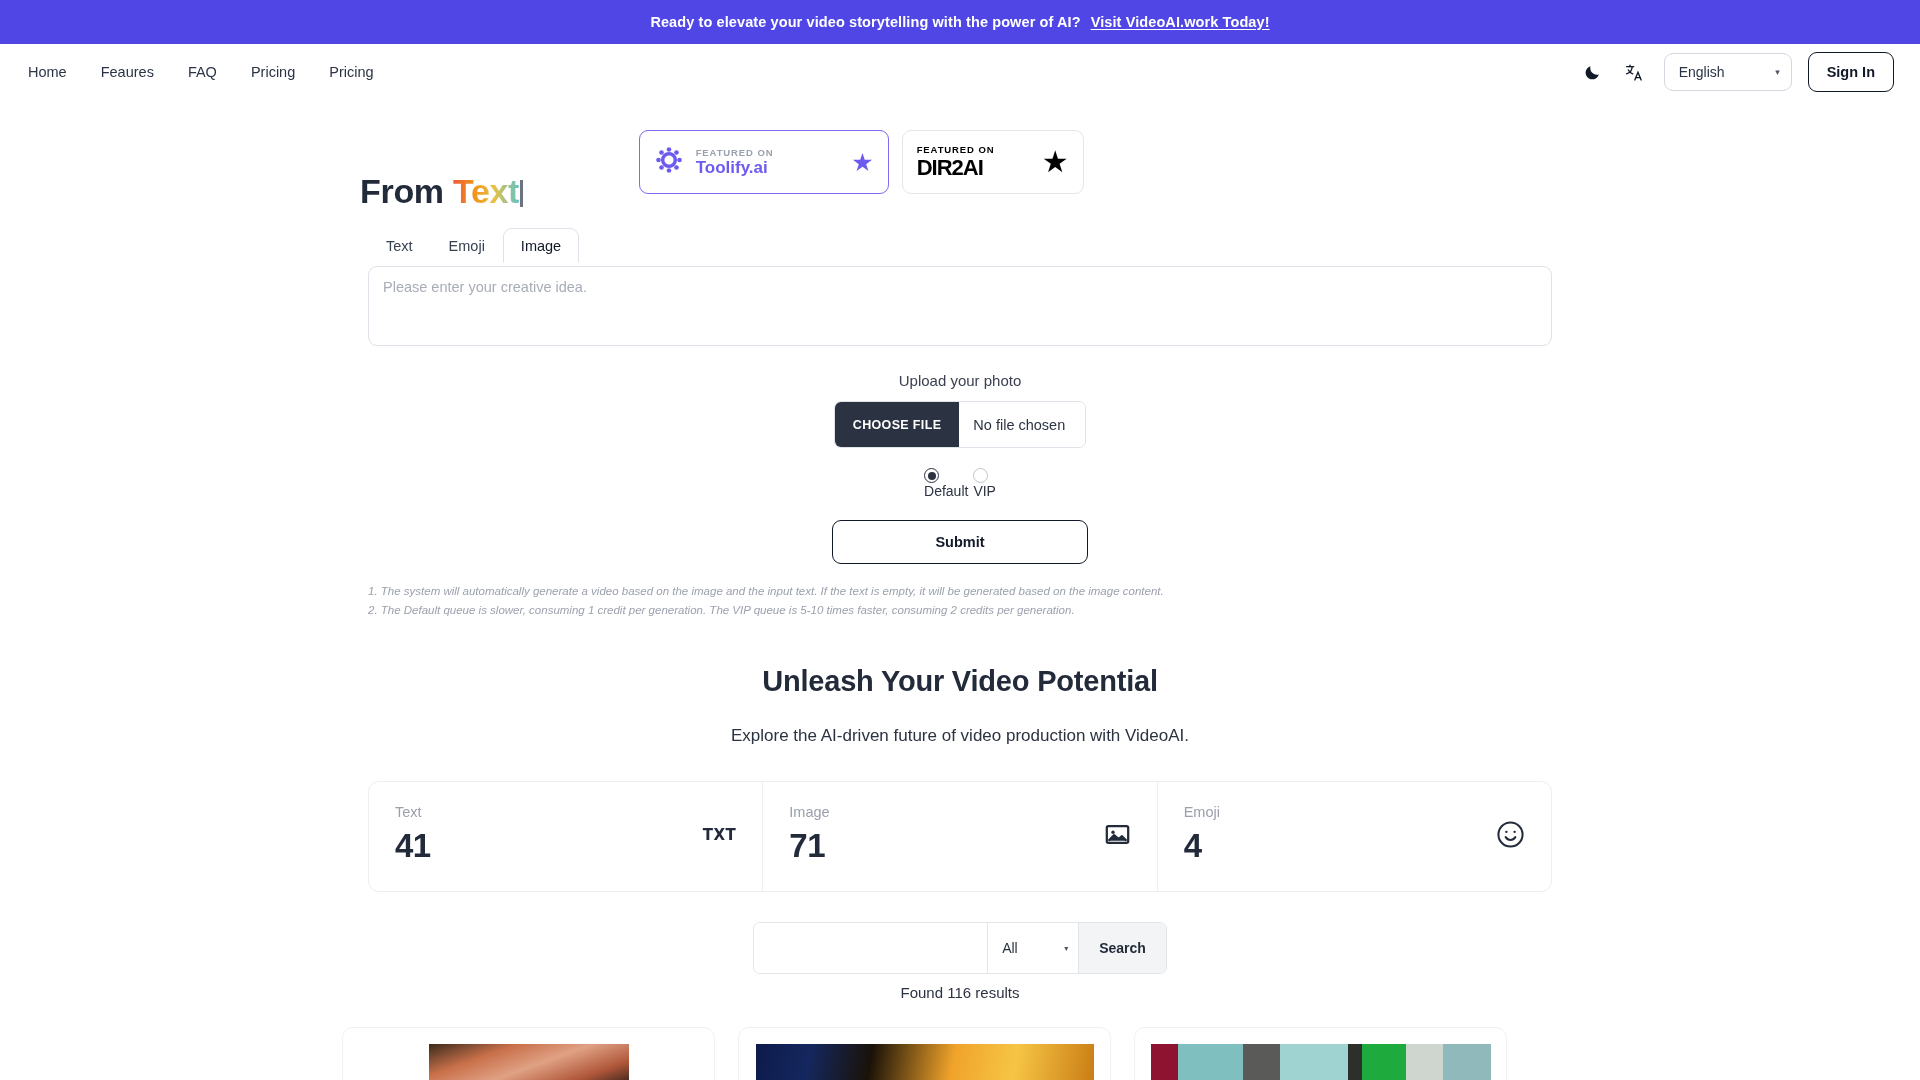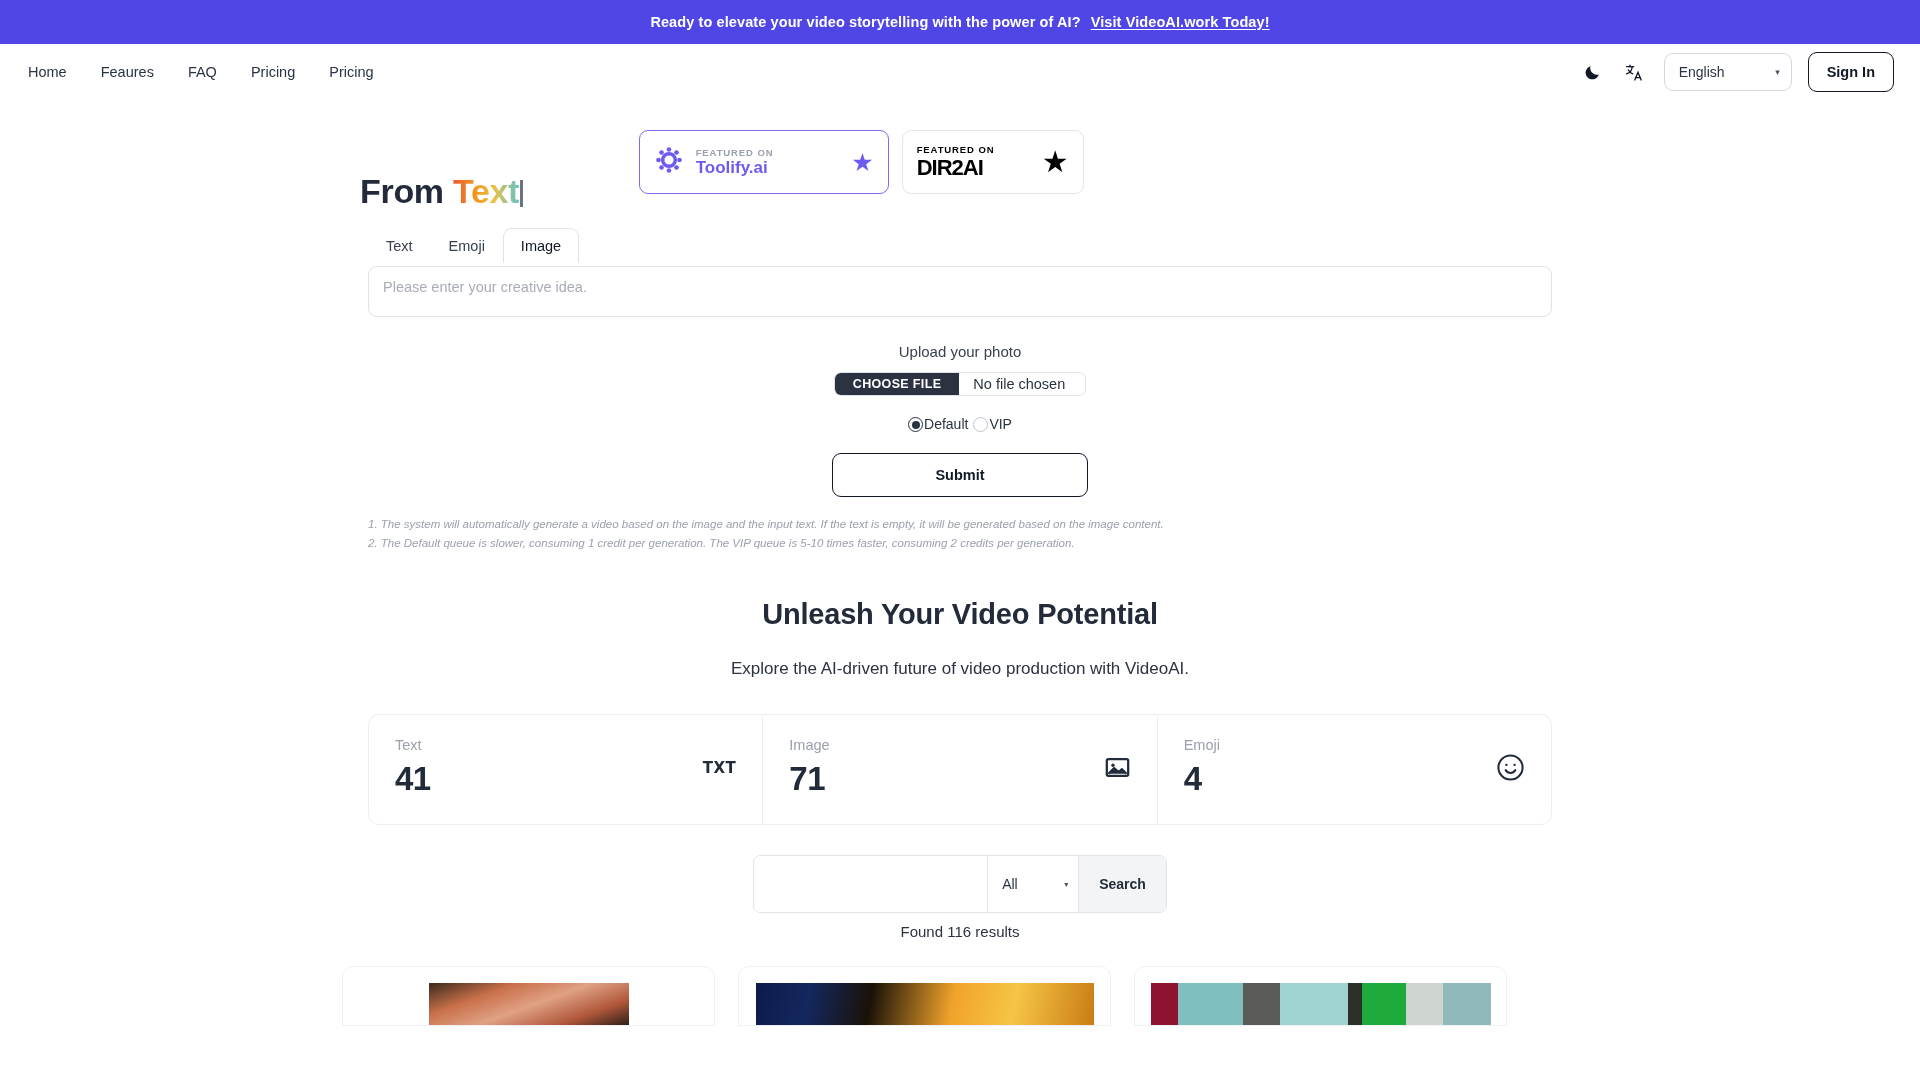--- a/index.html
+++ b/index.html
@@ -124,7 +124,7 @@
     color: #111827;
   }
   .idea-box {
-    width: 100%; height: 51px;
+    width: 100%; height: 80px;
     border: 1px solid #dfe2e8; border-radius: 9px;
     background: #fff;
     padding: 12px 14px;

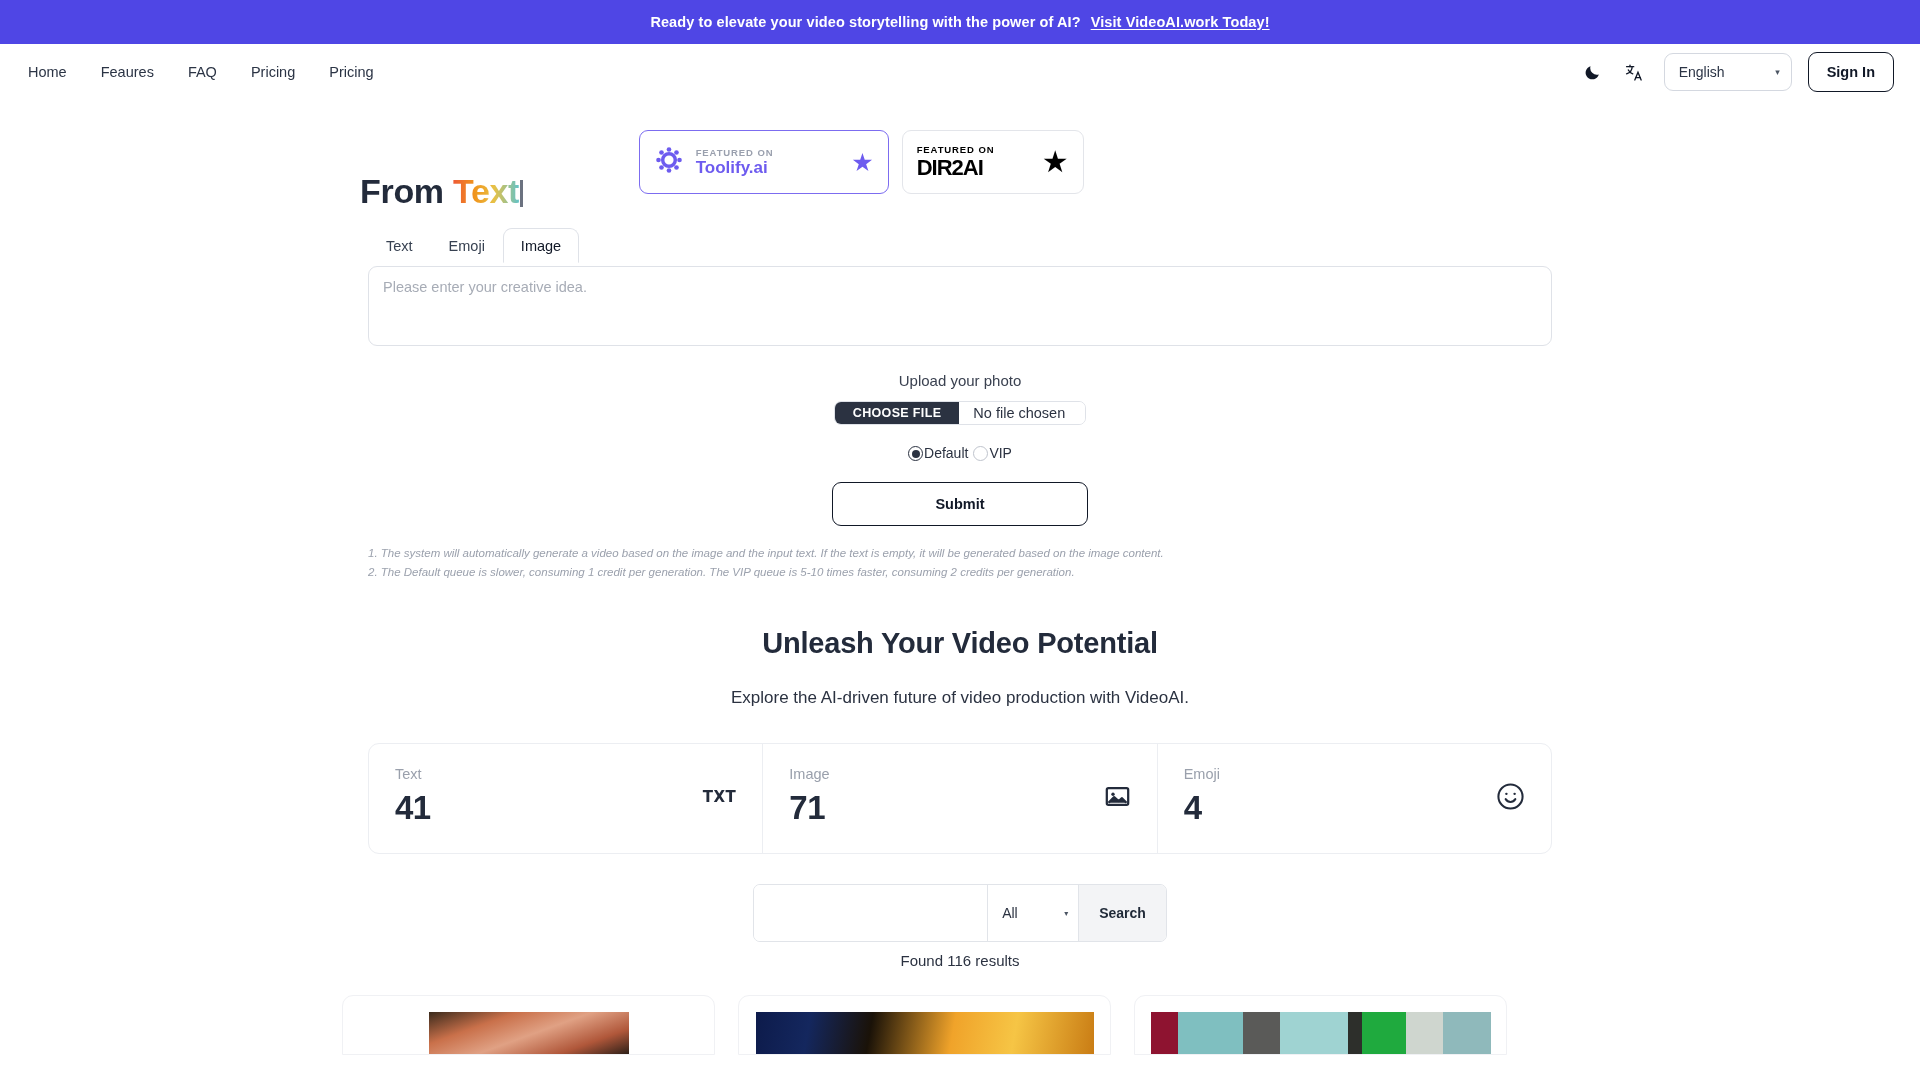--- a/index.html
+++ b/index.html
@@ -145,7 +145,7 @@
   .file-ctrl {
     display: flex; align-items: stretch;
     border: 1px solid #dfe2e8; border-radius: 7px; overflow: hidden;
-    height: 24px;
+    height: 47px;
   }
   .choose-file {
     background: #2b3241; color: #fff;

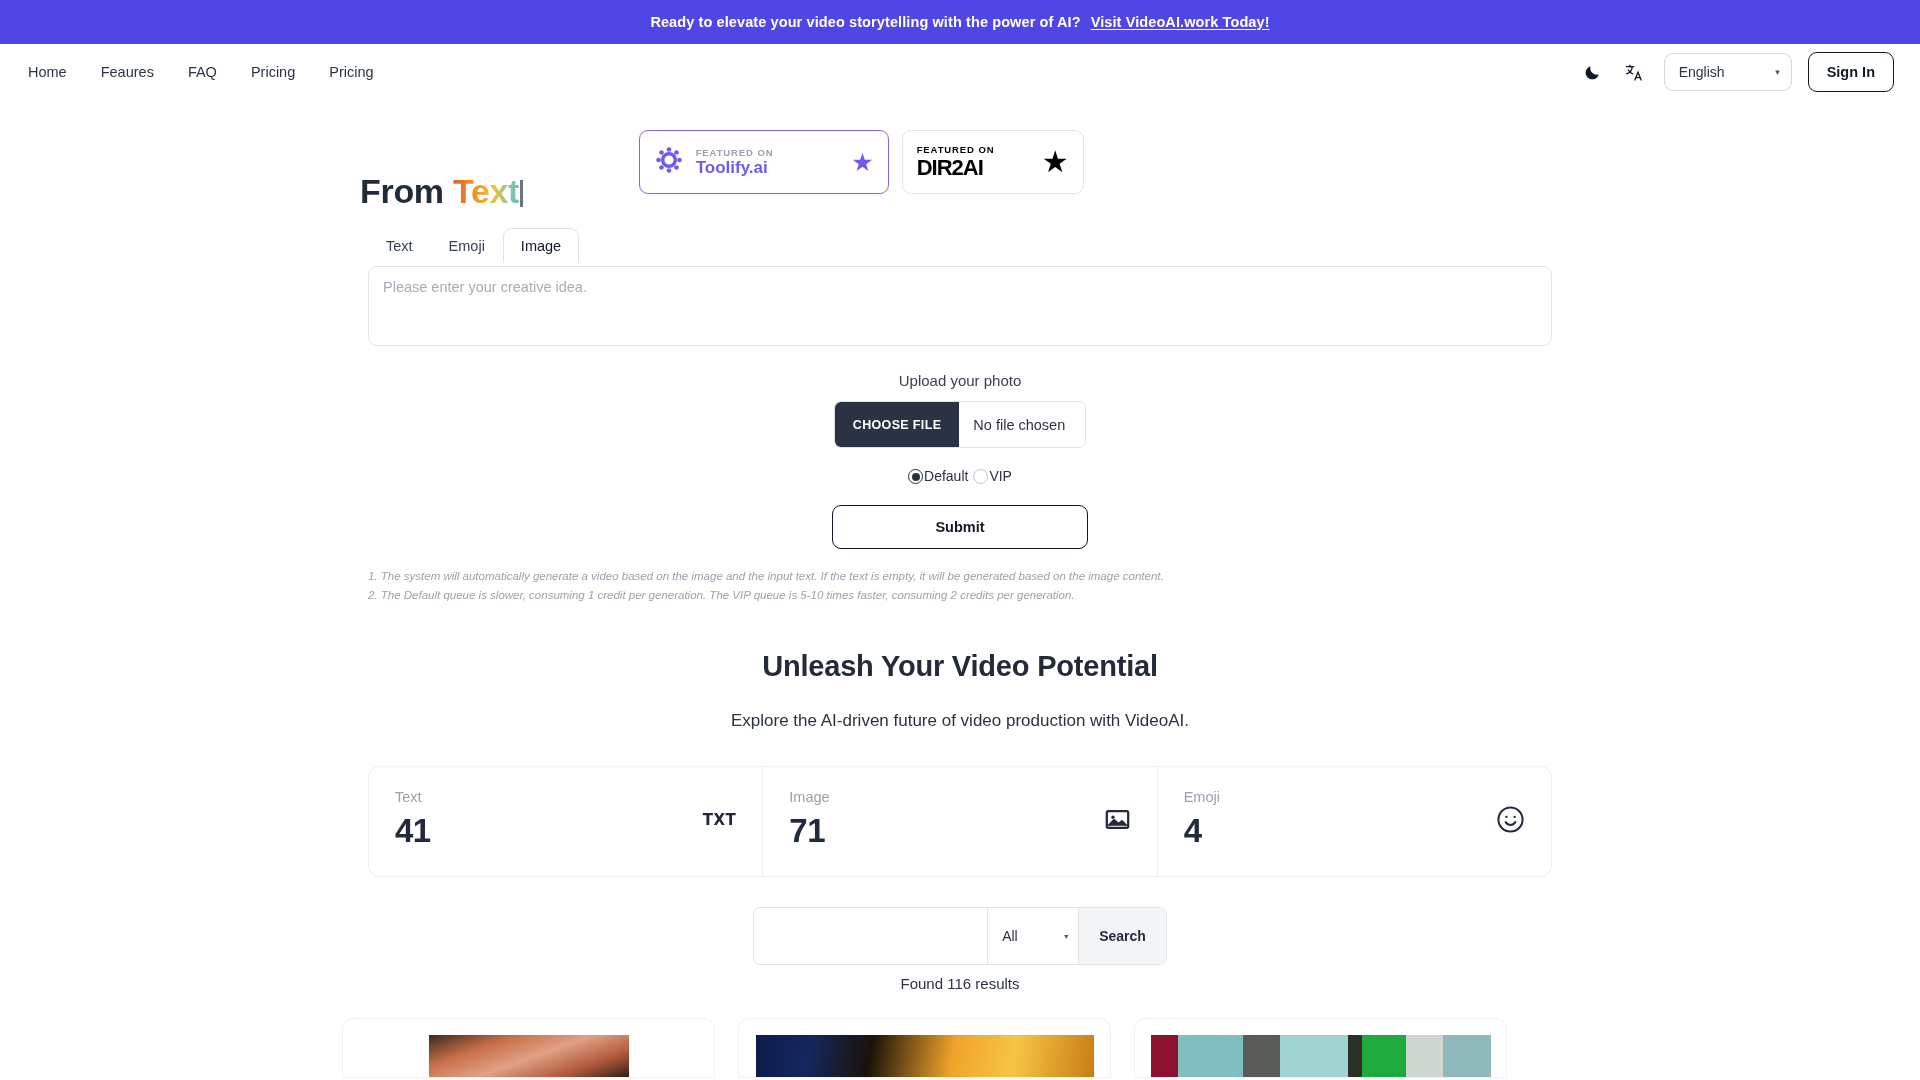--- a/index.html
+++ b/index.html
@@ -162,7 +162,7 @@
     display: flex; justify-content: center; align-items: center;
     gap: 0; margin-top: 20px; font-size: 14px; color: #2b3241;
   }
-  .radio-item { display: flex; align-items: flex-end; cursor: pointer; }
+  .radio-item { display: flex; align-items: flex-start; cursor: pointer; flex-direction: column; }
   .radio {
     width: 15px; height: 15px; border-radius: 50%;
     border: 1.6px solid #2b3241; background: #fff;

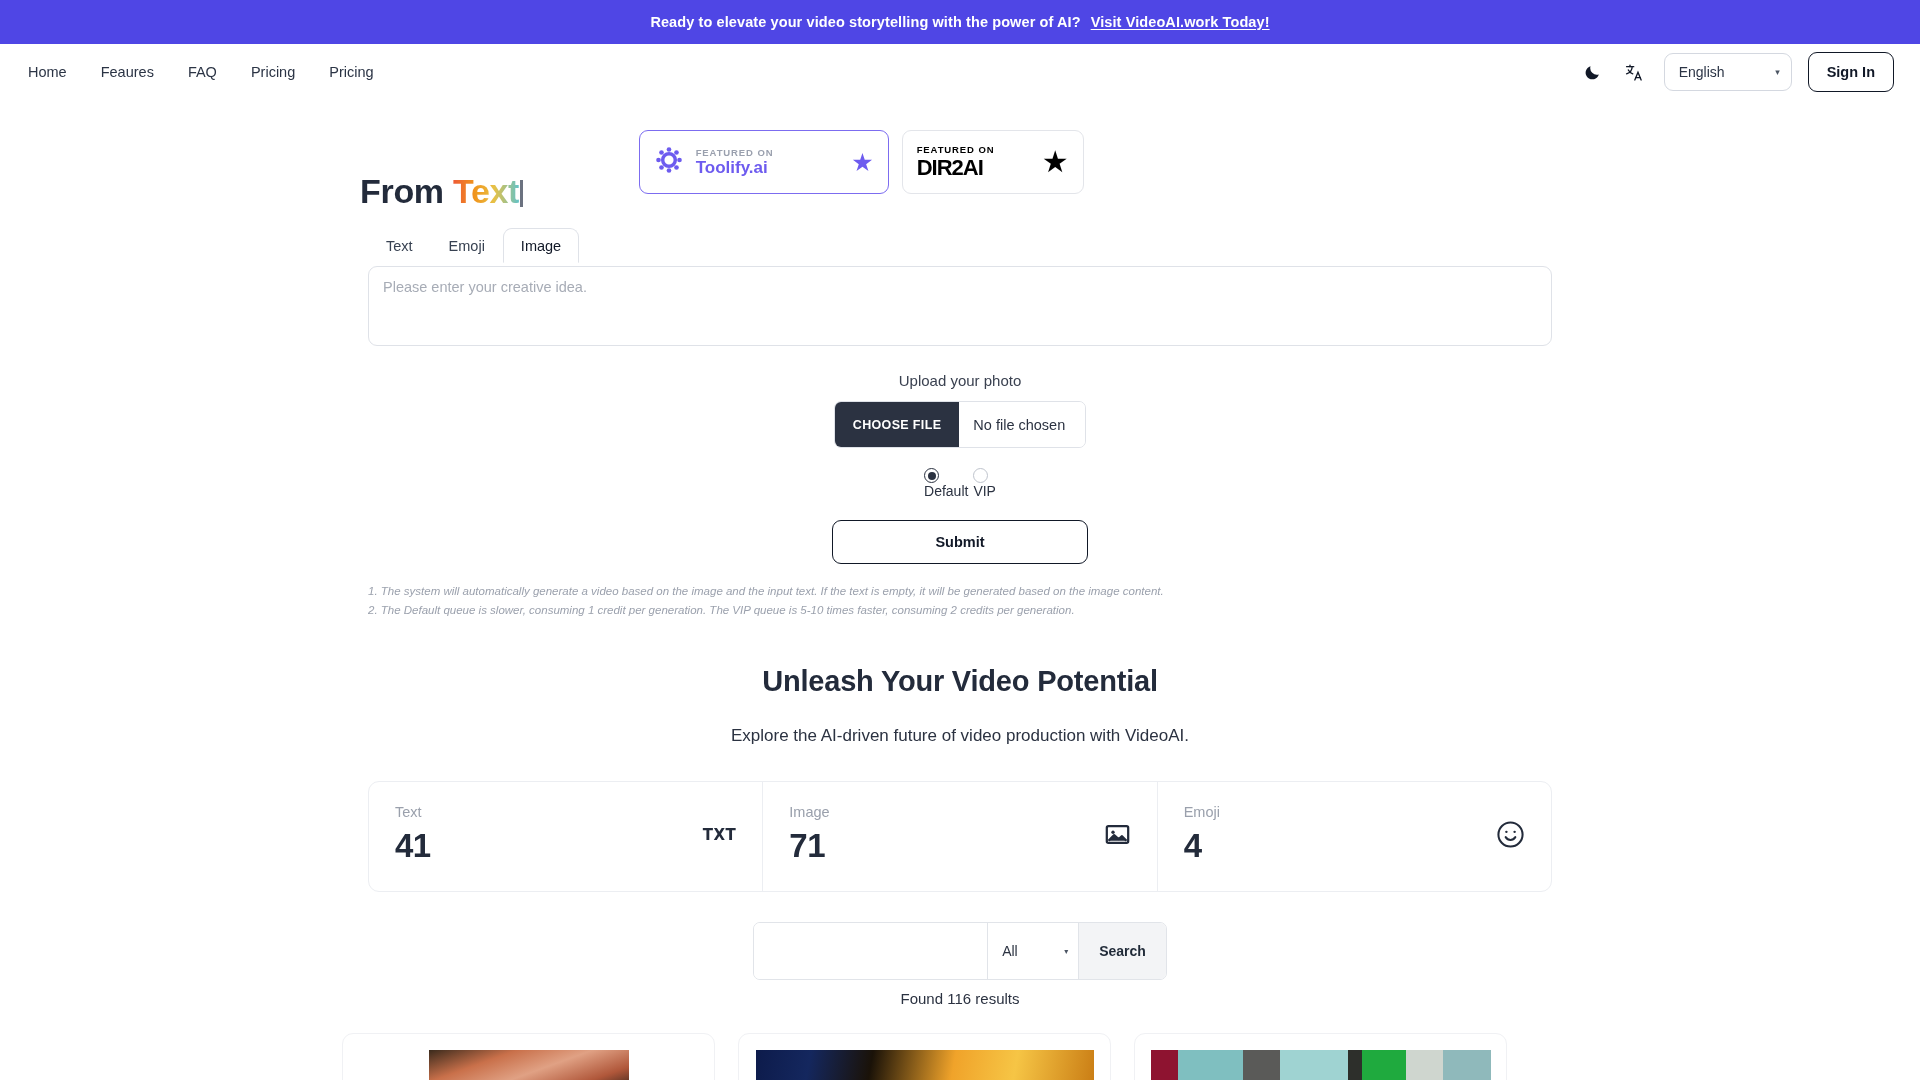--- a/index.html
+++ b/index.html
@@ -224,7 +224,7 @@
   .search-wrap { display: flex; justify-content: center; margin-top: 30px; }
   .search-bar {
     display: flex; align-items: stretch;
-    height: 58px;
+    height: 52px;
     border: 1px solid #e1e4e9; border-radius: 7px; overflow: hidden;
     background: #fff;
   }

